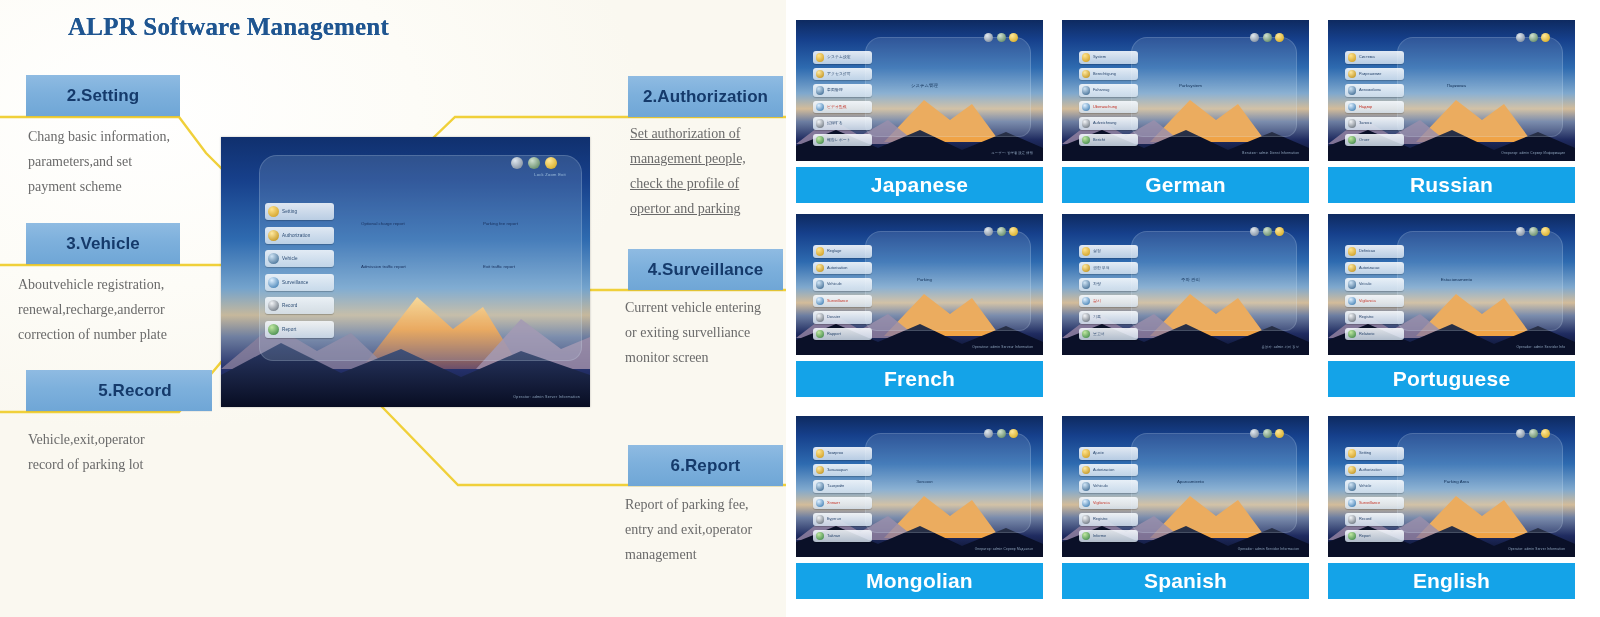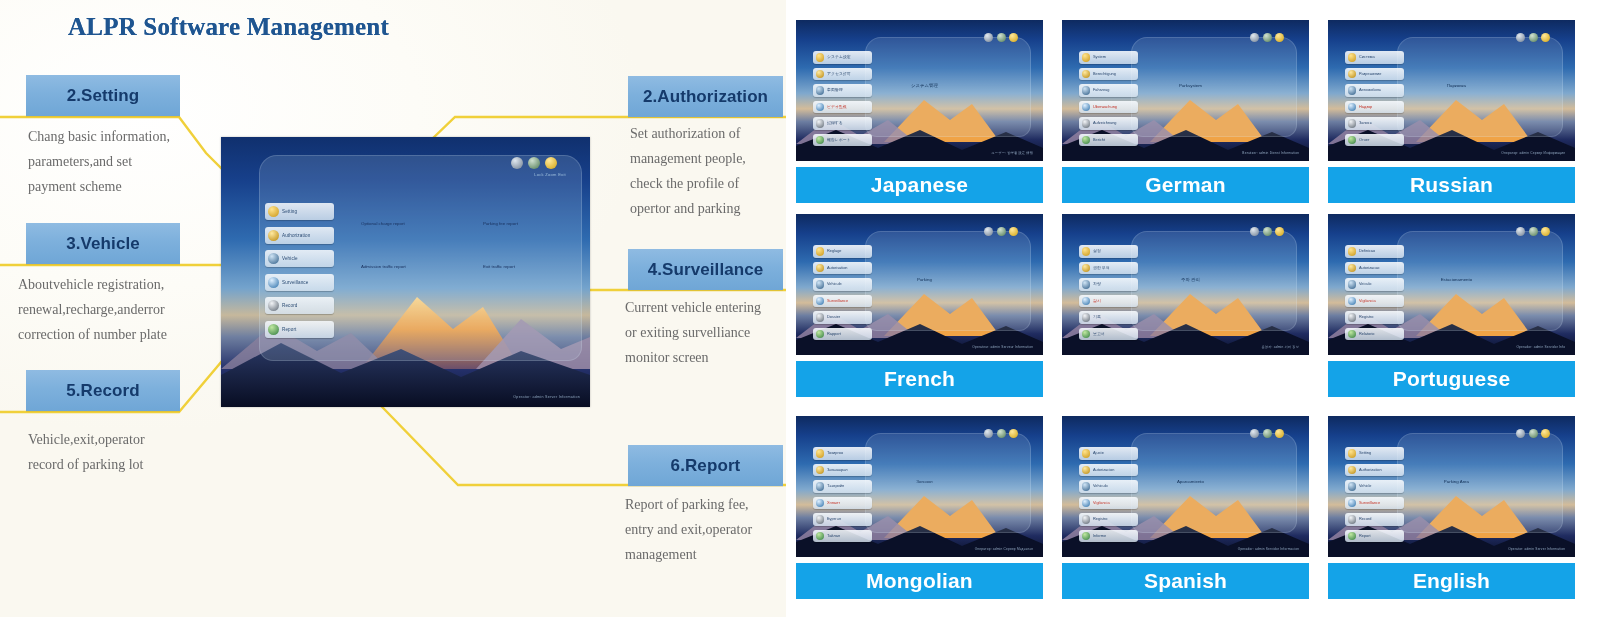--- a/index.html
+++ b/index.html
@@ -234,7 +234,7 @@
 record of parking lot</div>
 
     <div class="hbox" style="left:628px;top:76px;width:155px;height:41px;">2.Authorization</div>
-    <div class="desc" style="left:630px;top:121px;width:190px;">Set authorization of
+    <div class="desc" style="left:630px;top:121px;width:190px;text-decoration:underline;">Set authorization of
 management people,
 check the profile of
 opertor and parking</div>

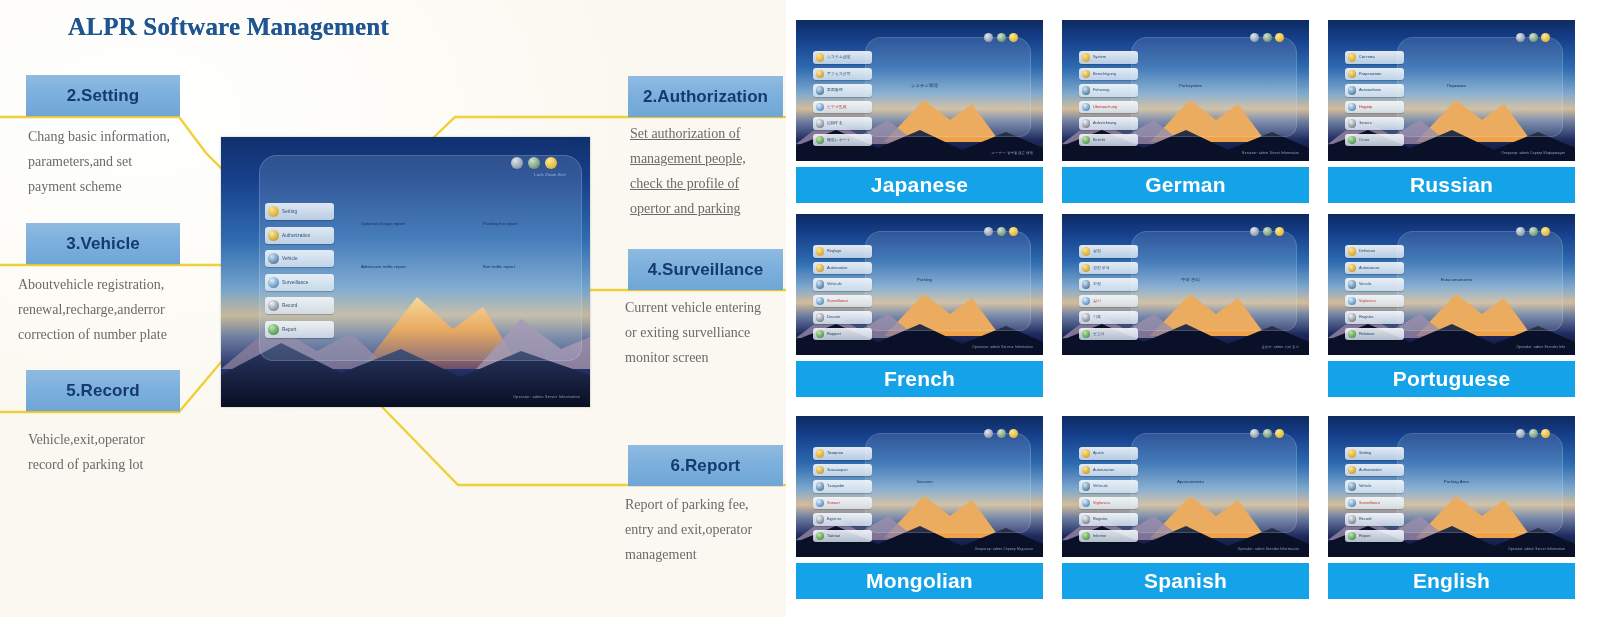--- a/index.html
+++ b/index.html
@@ -229,7 +229,7 @@
 renewal,recharge,anderror
 correction of number plate</div>
 
-    <div class="hbox" style="left:26px;top:370px;width:154px;height:41px;">5.Record</div>
+    <div class="hbox" style="left:26px;top:370px;width:154px;height:41px;padding-left:32px;">5.Record</div>
     <div class="desc" style="left:28px;top:427px;width:225px;">Vehicle,exit,operator
 record of parking lot</div>
 

